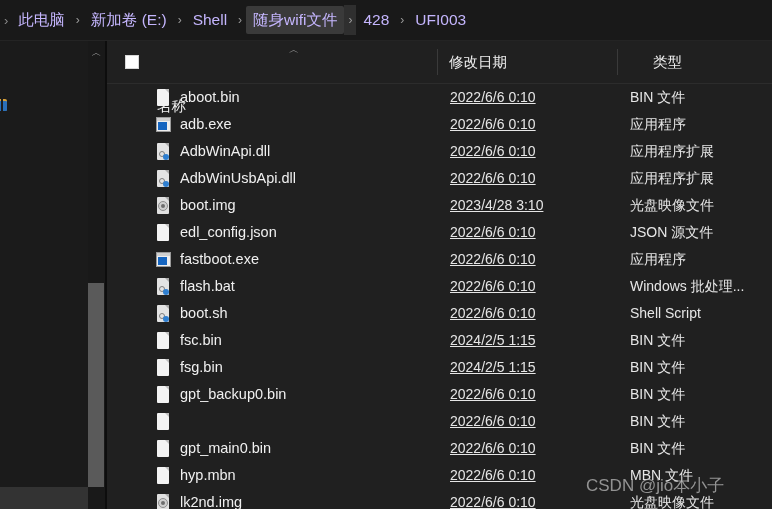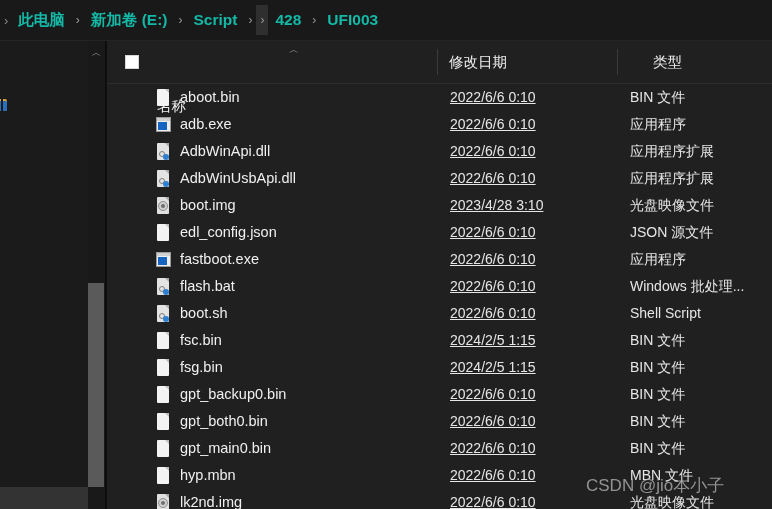--- a/index.html
+++ b/index.html
@@ -22,10 +22,9 @@
   }
   .crumb-lead{color:#8a8a8a;font-size:13px;padding:0 3px 0 0;}
   .crumb{
-    font-size:15.5px;color:#14b8a6;
+    font-size:15.5px;color:#c4b5fd;
     padding:4px 7px;border-radius:2px;white-space:nowrap;
     line-height:20px;
-    font-weight:bold;
   }
   .crumb.hl{background:#3a3a3a;}
   .sep{

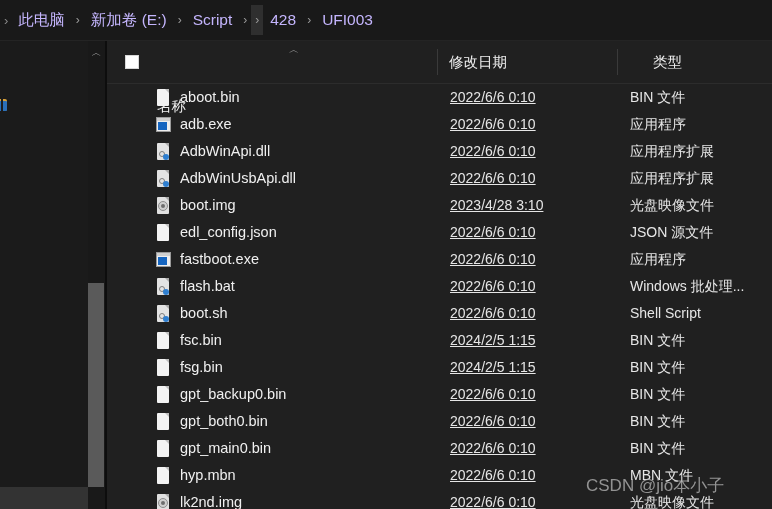--- a/index.html
+++ b/index.html
@@ -201,7 +201,7 @@
       <span class="sep">›</span>
       <span class="crumb">新加卷 (E:)</span>
       <span class="sep">›</span>
-      <span class="crumb">Script</span>
+      <span class="crumb">Shell</span>
       <span class="sep">›</span>
       <span class="sep hl">›</span>
       <span class="crumb">428</span>

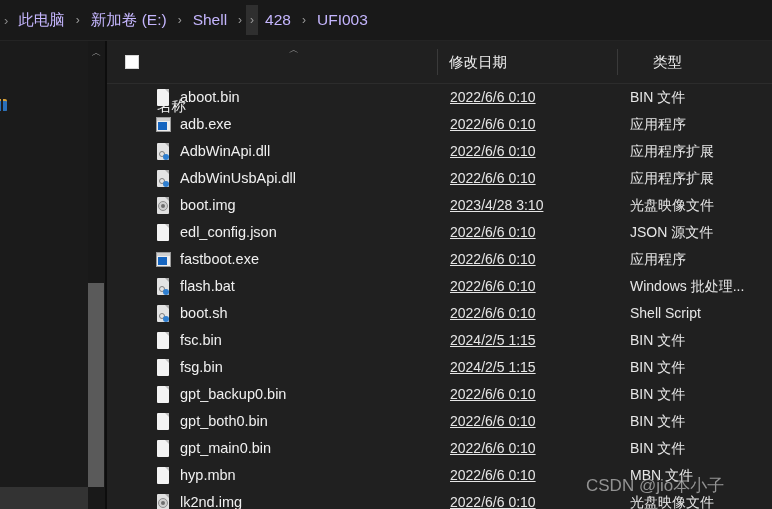--- a/index.html
+++ b/index.html
@@ -203,6 +203,7 @@
       <span class="sep">›</span>
       <span class="crumb">Shell</span>
       <span class="sep">›</span>
+      <span class="crumb hl">随身wifi文件</span>
       <span class="sep hl">›</span>
       <span class="crumb">428</span>
       <span class="sep">›</span>

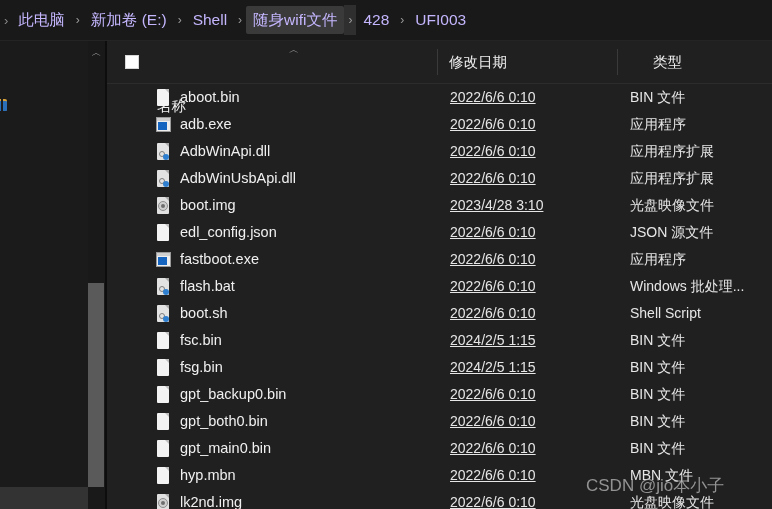--- a/index.html
+++ b/index.html
@@ -389,7 +389,6 @@
               <span class="fold"></span>
             </span>
           </span>
-          <span class="cell-name">gpt_both0.bin</span>
           <span class="cell-date">2022/6/6 0:10</span>
           <span class="cell-type">BIN 文件</span>
         </div>

